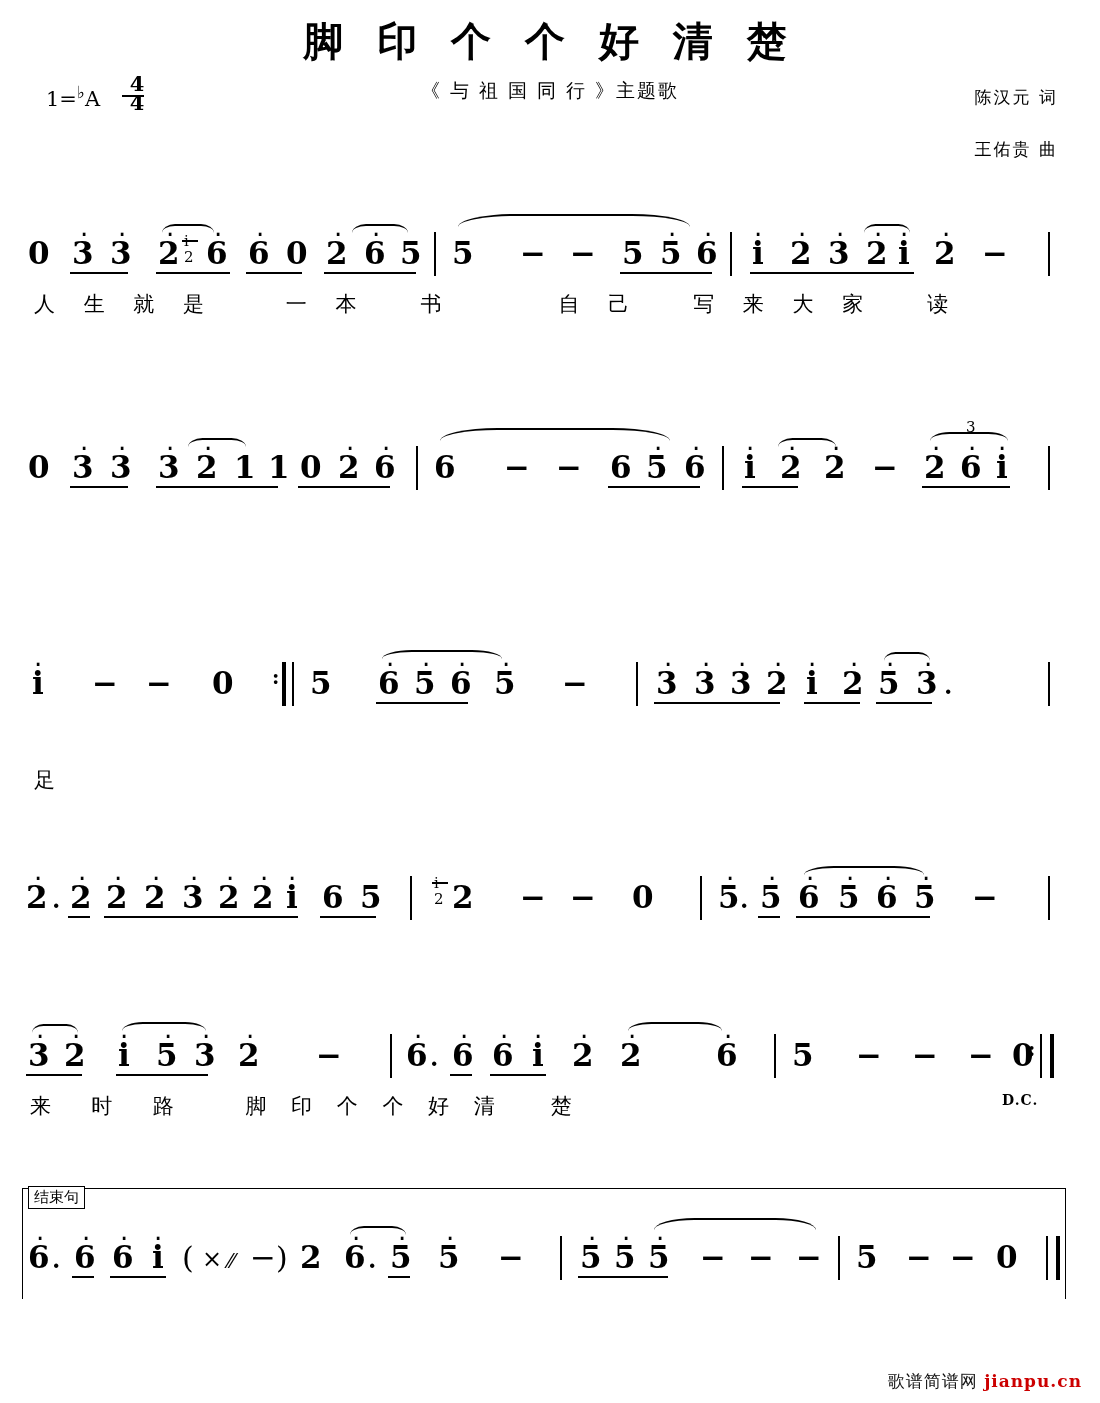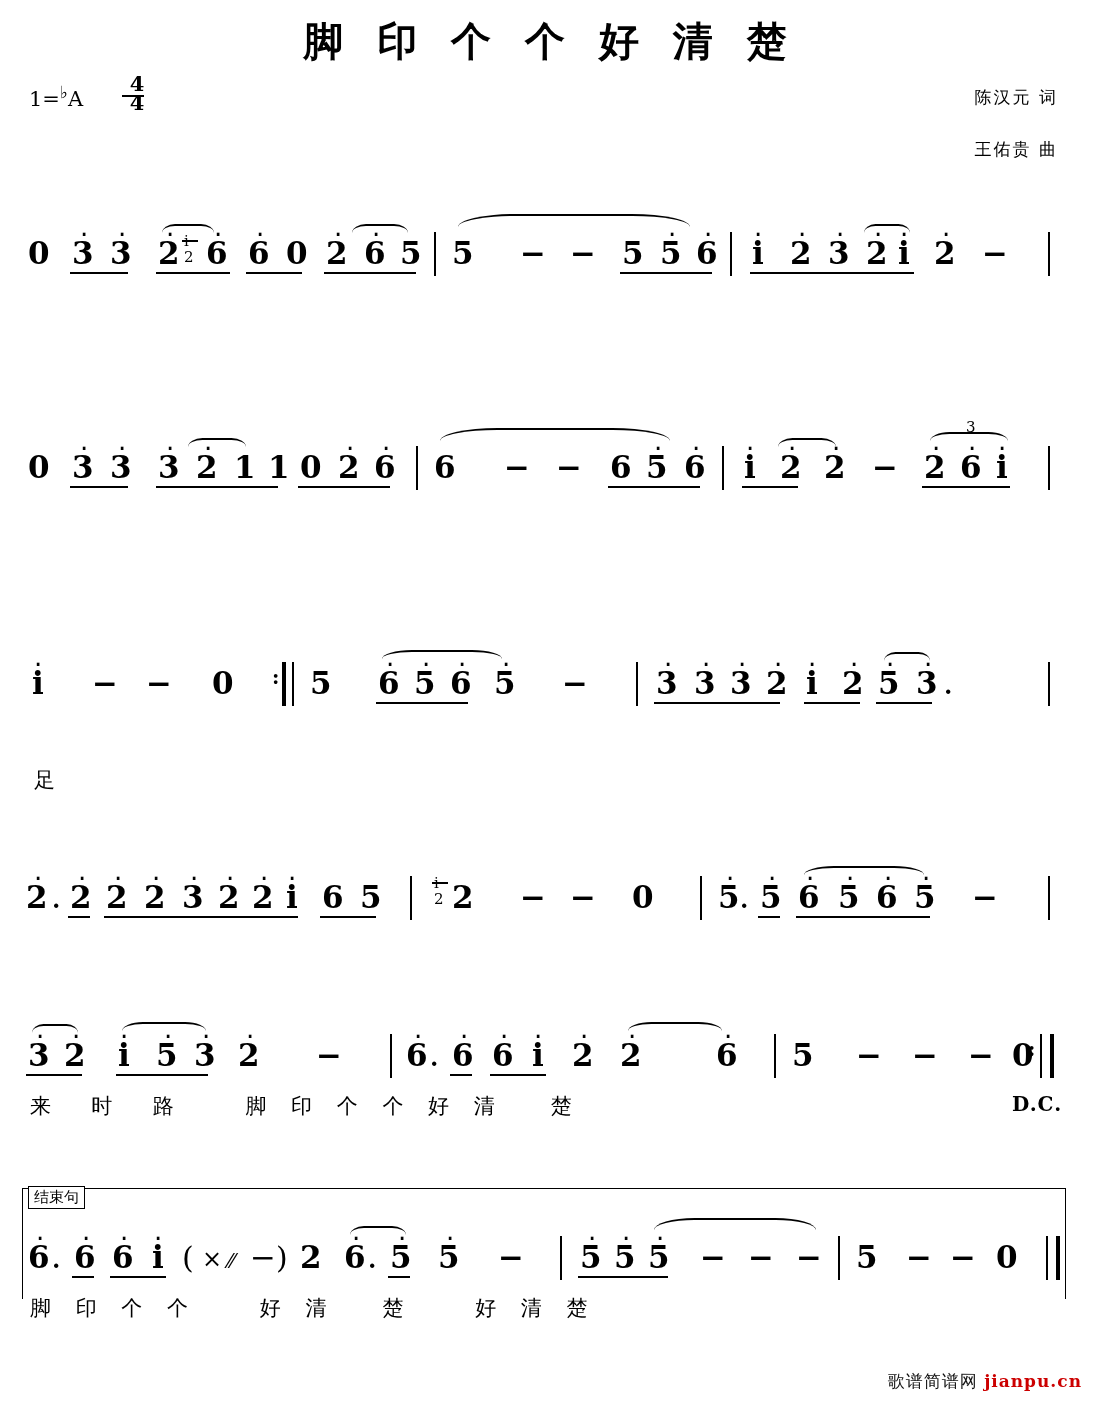--- a/index.html
+++ b/index.html
@@ -27,7 +27,7 @@
   .credit1{position:absolute;top:86px;right:42px;font-family:"DejaVu Serif","Liberation Serif",serif;font-size:17px;letter-spacing:2px;}
   .credit2{position:absolute;top:138px;right:42px;font-family:"DejaVu Serif","Liberation Serif",serif;font-size:17px;letter-spacing:2px;}
 
-  .keysig{position:absolute;top:82px;left:29px;font-family:"DejaVu Serif","Liberation Serif",serif;font-size:21px;}
+  .keysig{position:absolute;top:82px;left:46px;font-family:"DejaVu Serif","Liberation Serif",serif;font-size:21px;}
   .keysig .flat{font-size:17px;vertical-align:super;}
   .meter{position:absolute;top:74px;left:122px;width:30px;text-align:center;font-family:"DejaVu Serif","Liberation Serif",serif;font-weight:bold;font-size:21px;line-height:19px;}
   .meter .top{display:block;}

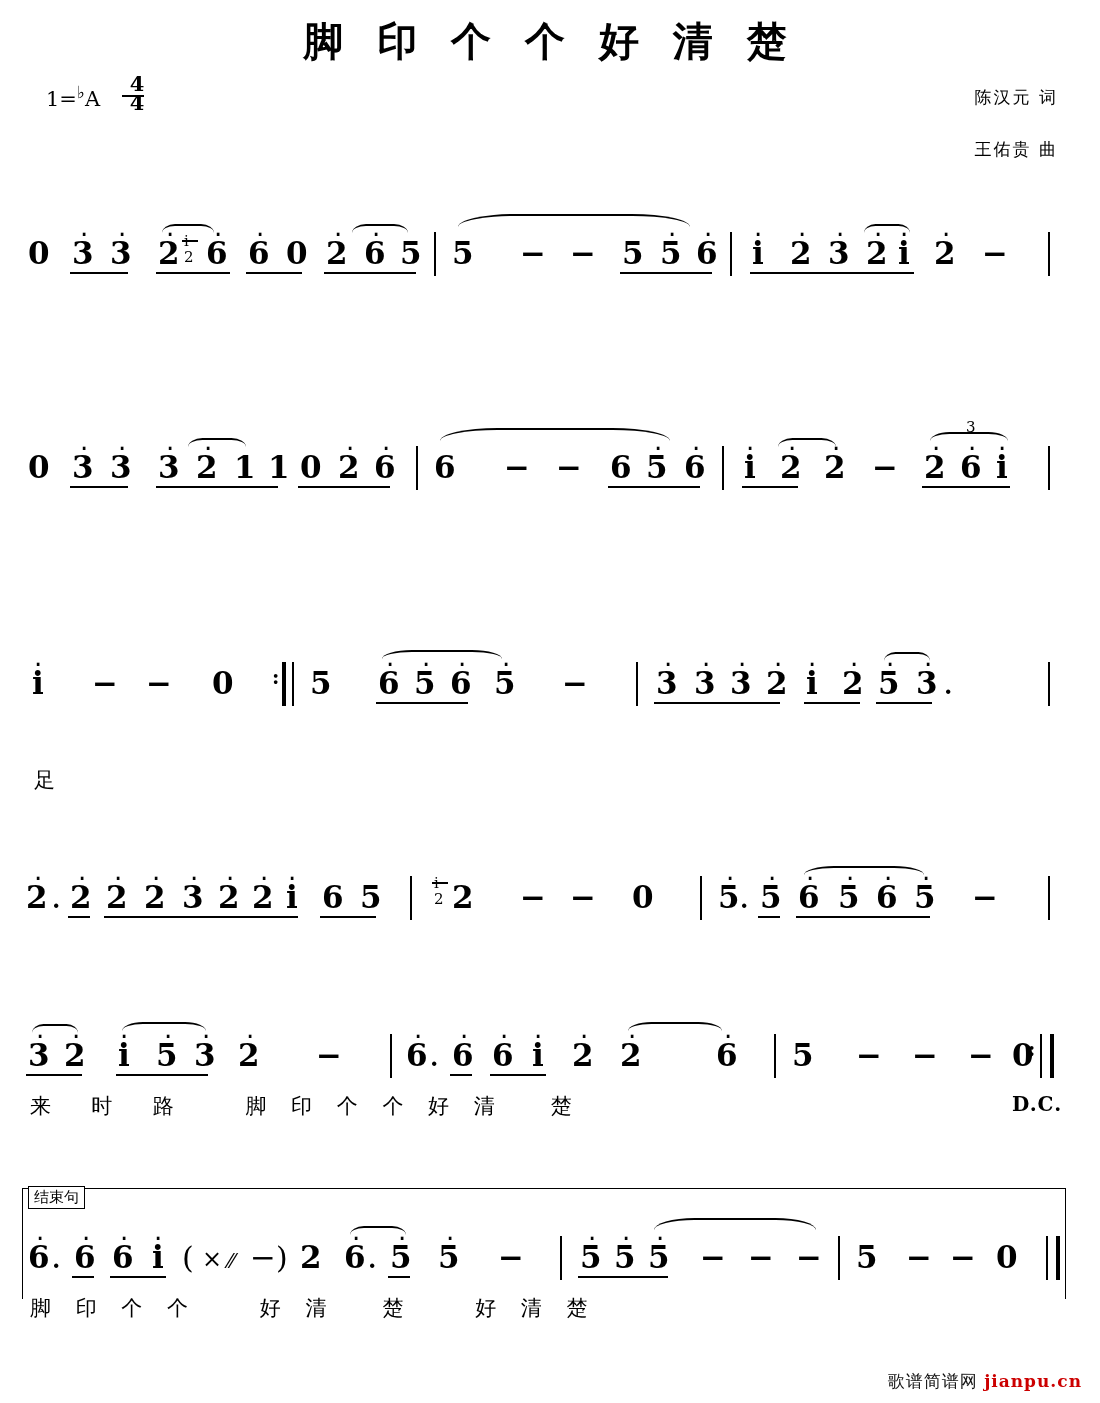--- a/index.html
+++ b/index.html
@@ -70,6 +70,7 @@
 <div class="sheet">
 
   <div class="title">脚 印 个 个 好 清 楚</div>
+  <div class="subtitle">《 与 祖 国 同 行 》主题歌</div>
   <div class="credit1">陈汉元 词</div>
   <div class="credit2">王佑贵 曲</div>
 

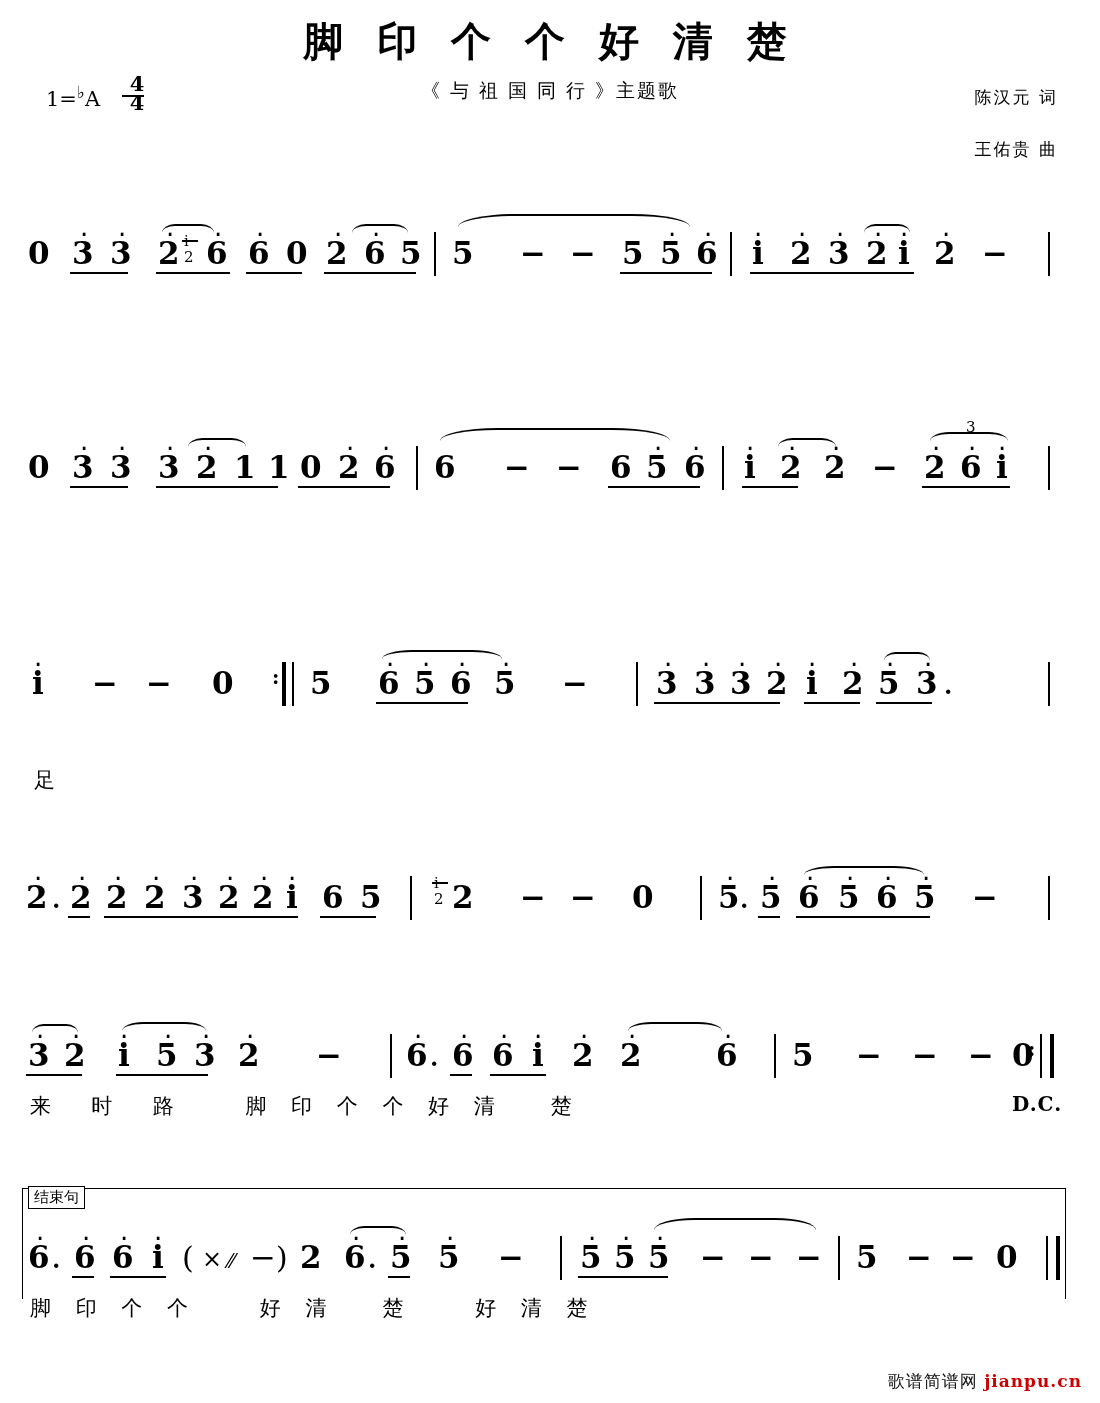--- a/index.html
+++ b/index.html
@@ -148,6 +148,7 @@
       <span class="n" style="left:982px;top:10px;">−</span>
       <span class="bar" style="left:1048px;top:4px;height:44px;"></span>
     </div>
+    <div class="lyr" style="left:34px;top:62px;letter-spacing:11px;">人 生 就 是    一 本   书      自 己   写 来 大 家   读</div>
   </div>
 
   <div class="system" style="top:442px;">

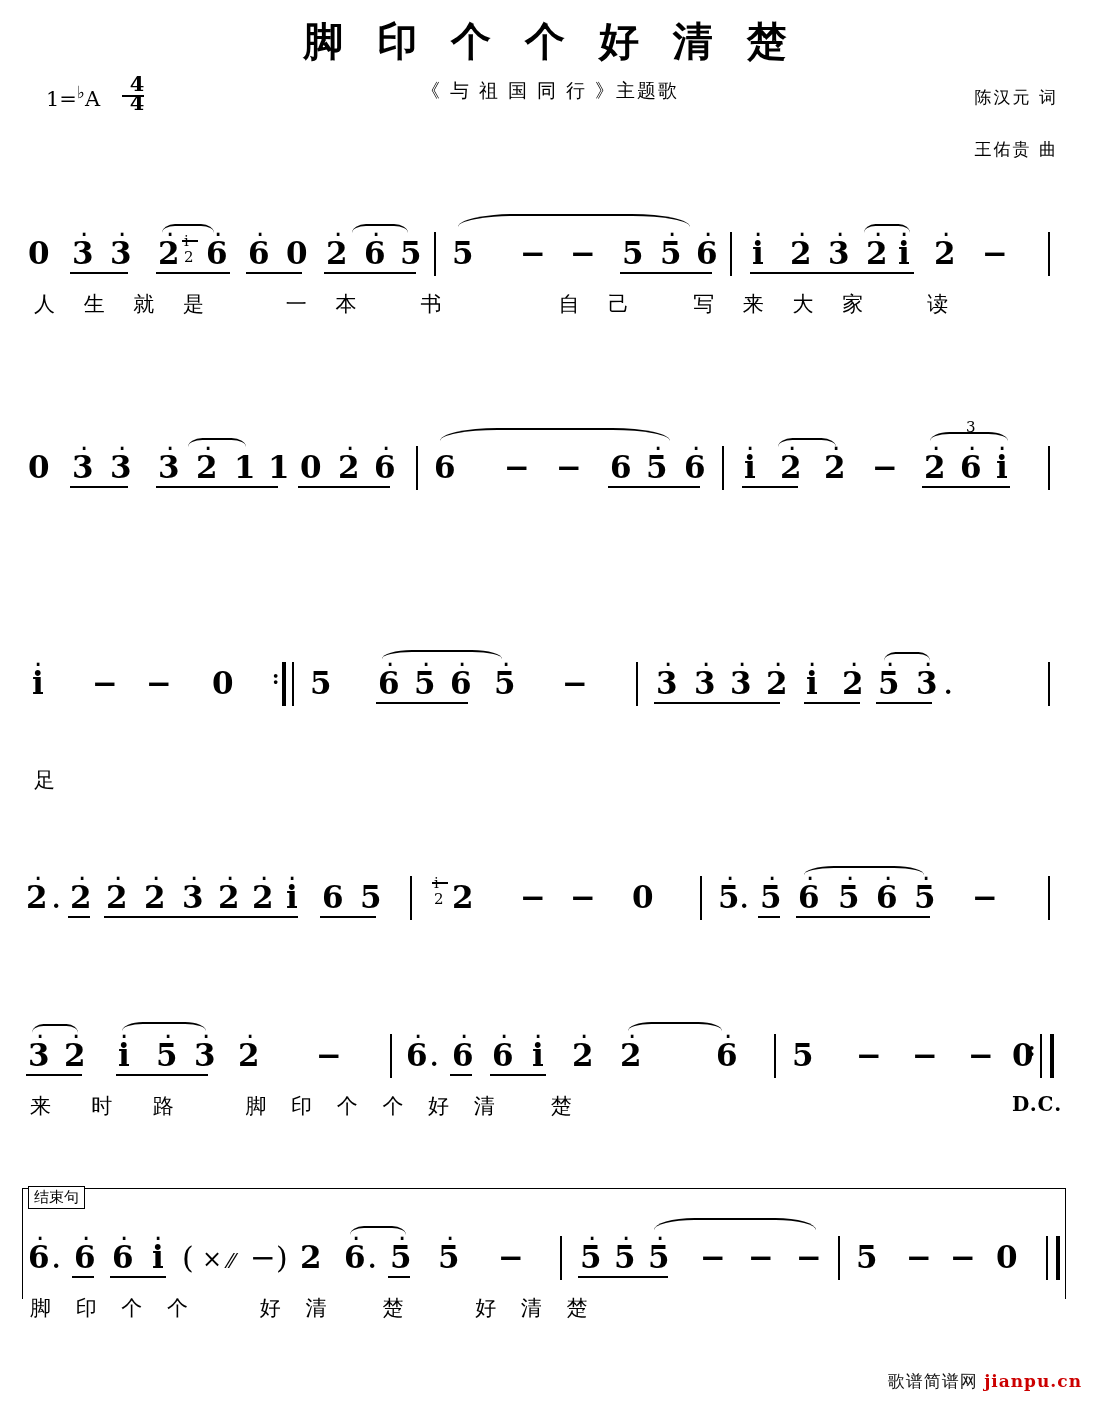--- a/index.html
+++ b/index.html
@@ -55,7 +55,7 @@
     font-size:21px;letter-spacing:1px;white-space:pre;
   }
   .trip{position:absolute;font-size:15px;font-family:"DejaVu Serif","Liberation Serif",serif;}
-  .dc{position:absolute;font-family:"DejaVu Serif","Liberation Serif",serif;font-size:20px;font-weight:bold;letter-spacing:1px;margin-left:10px;}
+  .dc{position:absolute;font-family:"DejaVu Serif","Liberation Serif",serif;font-size:14px;font-weight:bold;letter-spacing:1px;}
 
   
   .endbox{position:absolute;border:1.6px solid #000;}

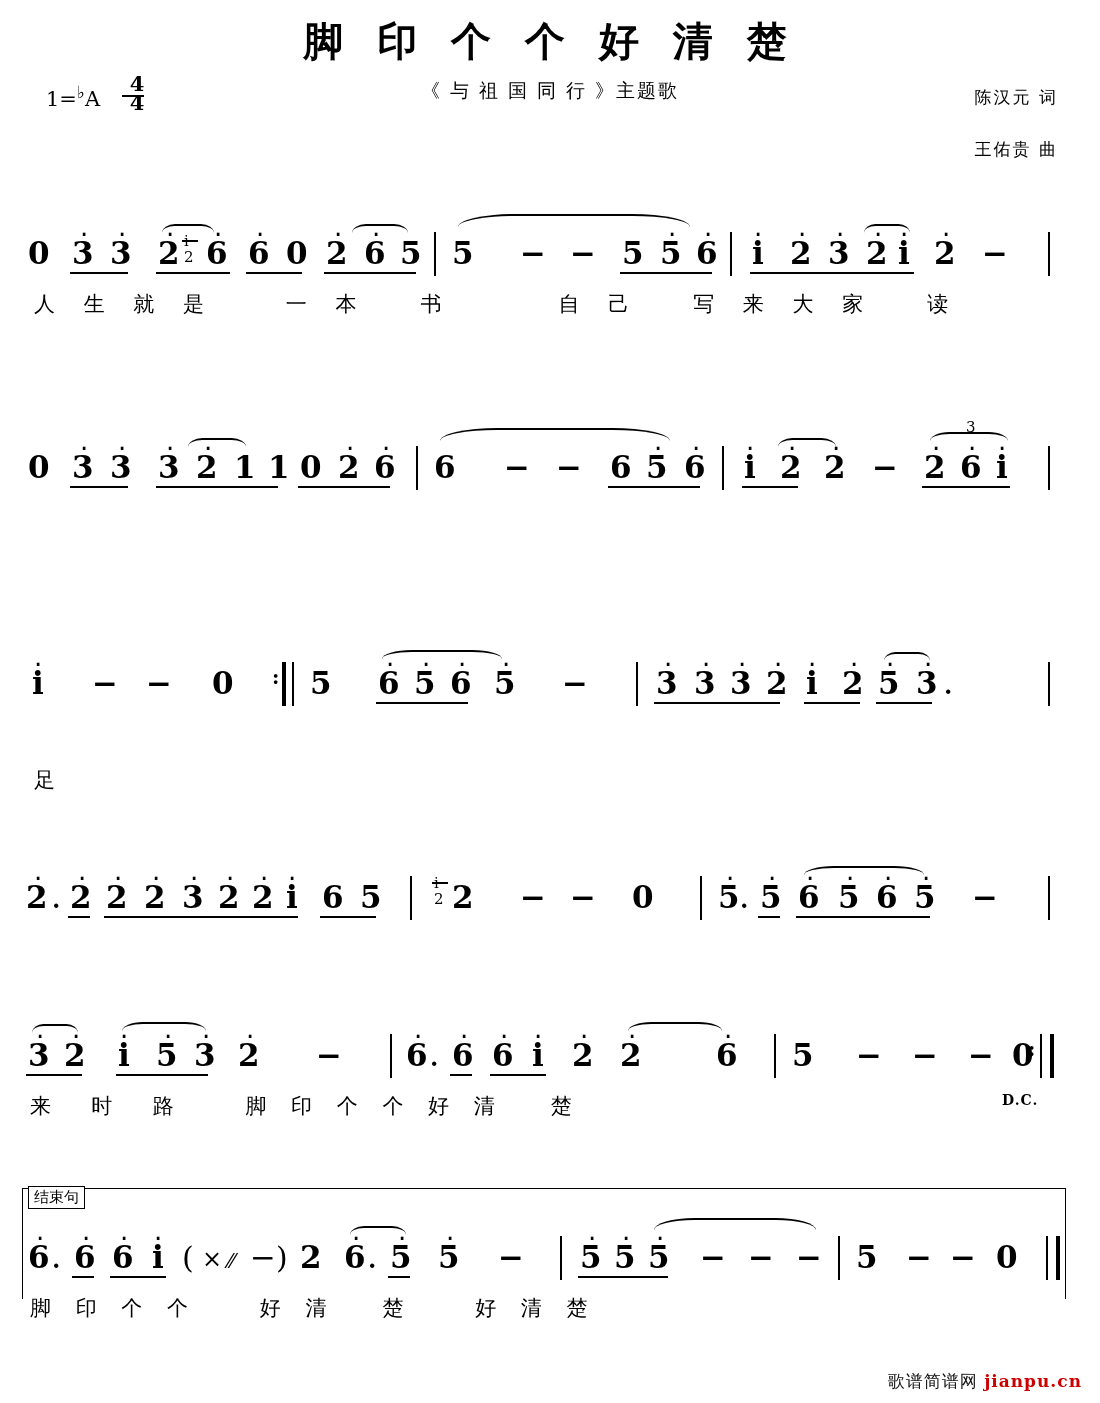--- a/index.html
+++ b/index.html
@@ -440,7 +440,6 @@
       <span class="bar" style="left:1046px;top:4px;height:44px;"></span>
       <span class="bar" style="left:1056px;top:4px;height:44px;width:4px;"></span>
     </div>
-    <div class="lyr" style="left:30px;top:62px;letter-spacing:9px;">脚 印 个 个    好 清   楚    好 清 楚</div>
   </div>
 
   <div class="wm">

